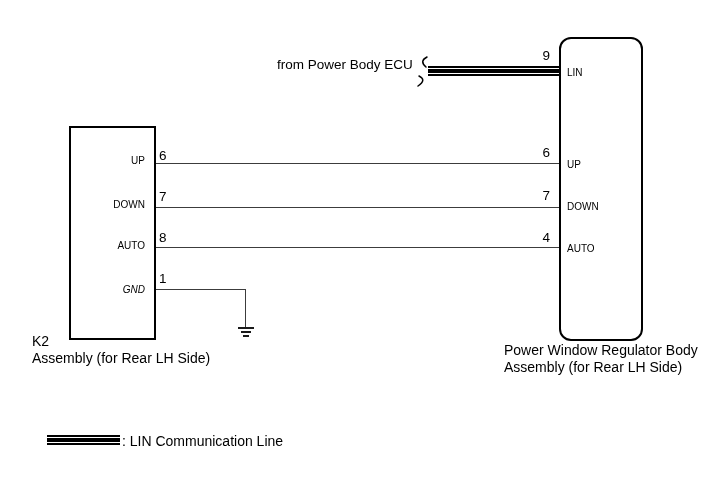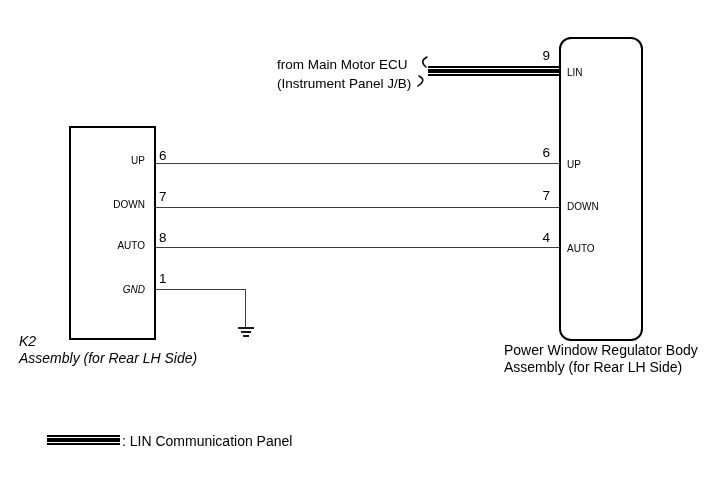--- a/index.html
+++ b/index.html
@@ -42,7 +42,7 @@
 <div class="canvas">
 
   <div class="ecu-note">
-    <div>from Main Motor ECU</div>
+    <div>from Power Body ECU</div>
     <div>(Instrument Panel J/B)</div>
   </div>
 

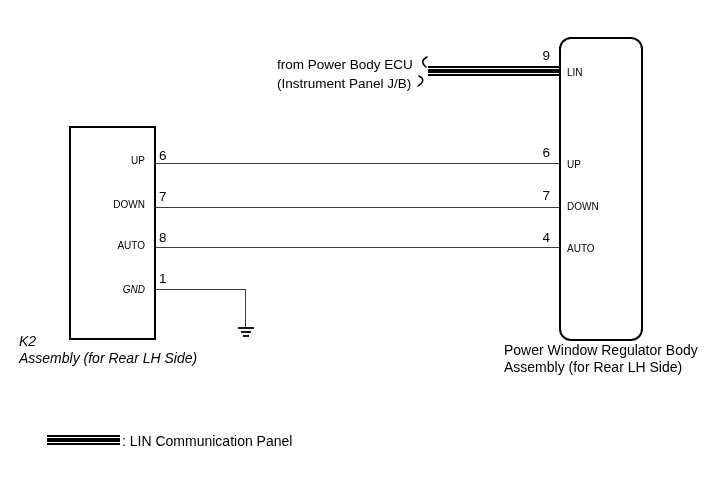--- a/index.html
+++ b/index.html
@@ -43,7 +43,6 @@
 
   <div class="ecu-note">
     <div>from Power Body ECU</div>
-    <div>(Instrument Panel J/B)</div>
   </div>
 
   <svg class="break-sym" width="26" height="38" viewBox="0 0 26 38">

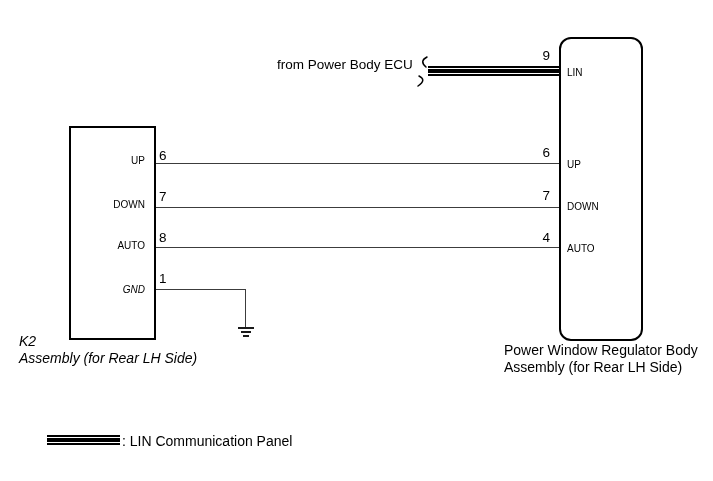--- a/index.html
+++ b/index.html
@@ -93,7 +93,7 @@
   <div class="t num numR" style="left:517px;top:189px;">7</div>
   <div class="t num numR" style="left:517px;top:231px;">4</div>
 
-  <div class="block" style="left:19px;top:333px;font-style:italic;">
+  <div class="block" style="left:32px;top:333px;">
     <div>K2</div>
     <div>Assembly (for Rear LH Side)</div>
   </div>

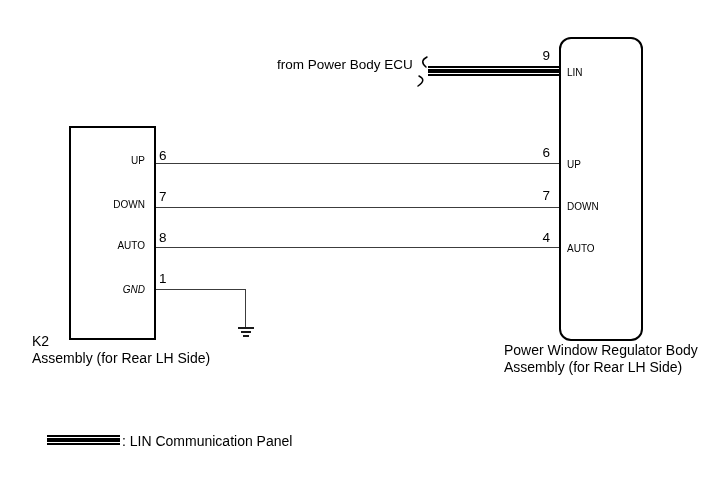--- a/index.html
+++ b/index.html
@@ -109,7 +109,7 @@
       <div class="s4"></div>
       <div class="s5"></div>
   </div>
-  <div class="t" style="left:122px;top:434px;font-size:14px;">: LIN Communication Panel</div>
+  <div class="t" style="left:122px;top:434px;font-size:14px;">: LIN Communication Line</div>
 
 </div>
 

